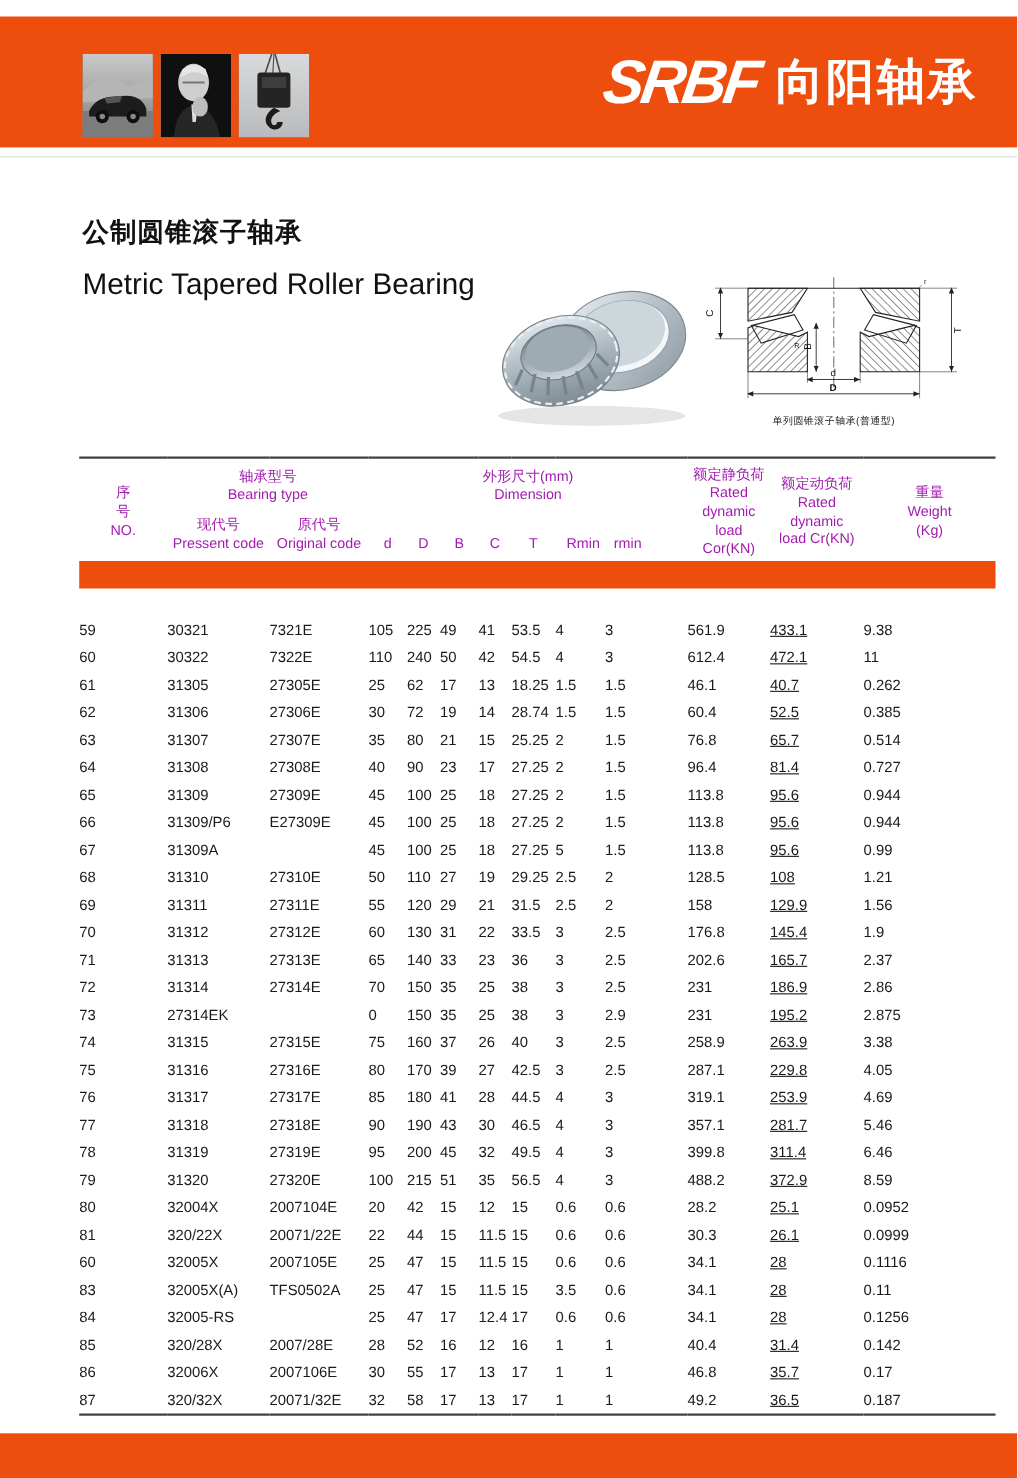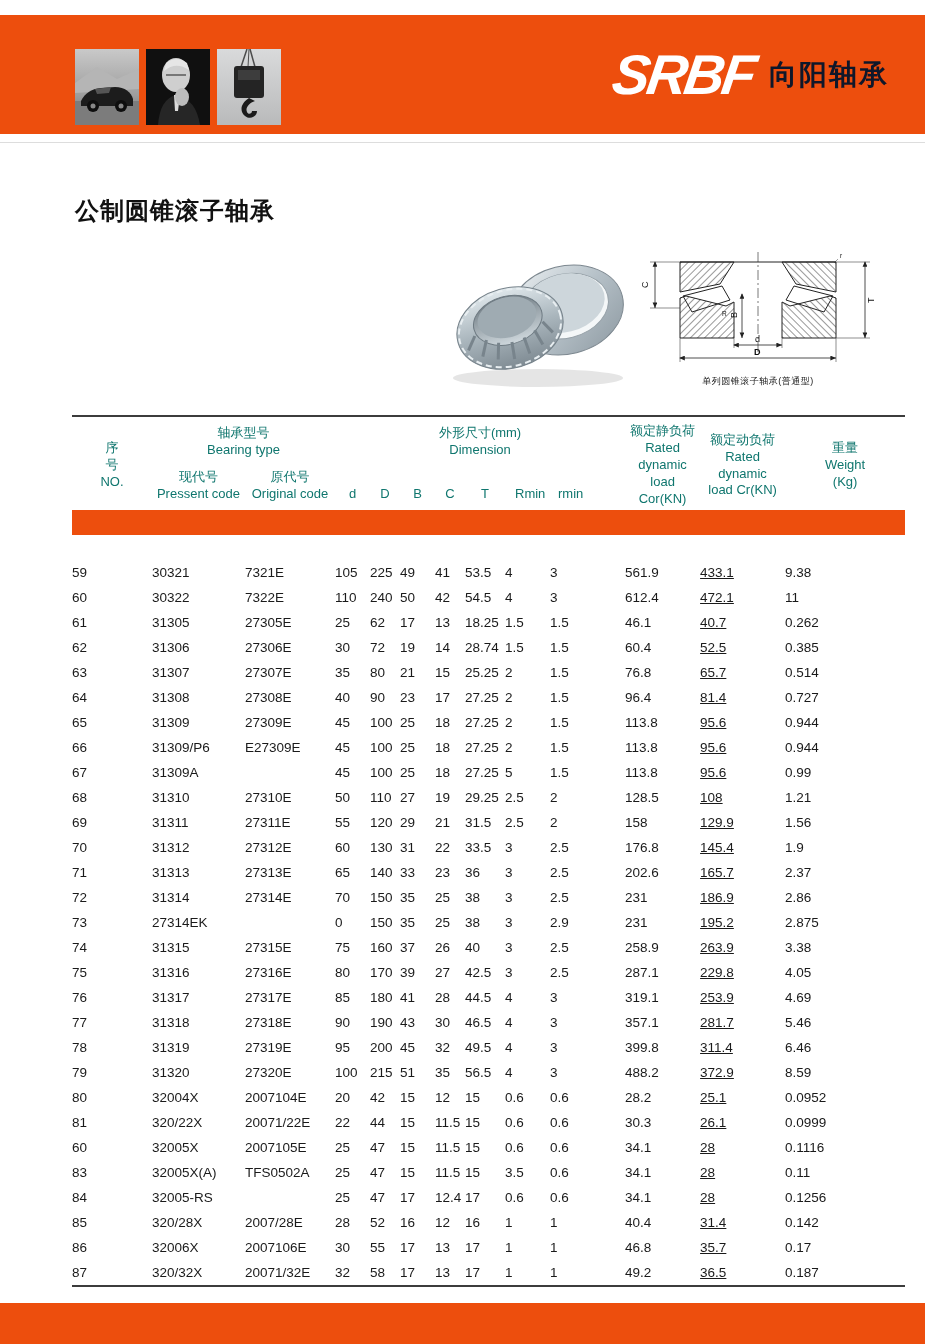--- a/index.html
+++ b/index.html
@@ -17,7 +17,7 @@
     color:#fff; font-size:56px; font-weight:900; letter-spacing:-3px;
     transform:skewX(-8deg); line-height:1; font-style:italic;
   }
-  .logo-cn { color:#0f172a; font-size:28px; font-weight:900; letter-spacing:2px; line-height:1; }
+  .logo-cn { color:#ffffff; font-size:44px; font-weight:900; letter-spacing:2px; line-height:1; }
   .header-divider { position:absolute; left:0; top:142px; width:925px; height:1px; background:#ddd; }
   
   .title-block { position:absolute; left:75px; top:195px; }

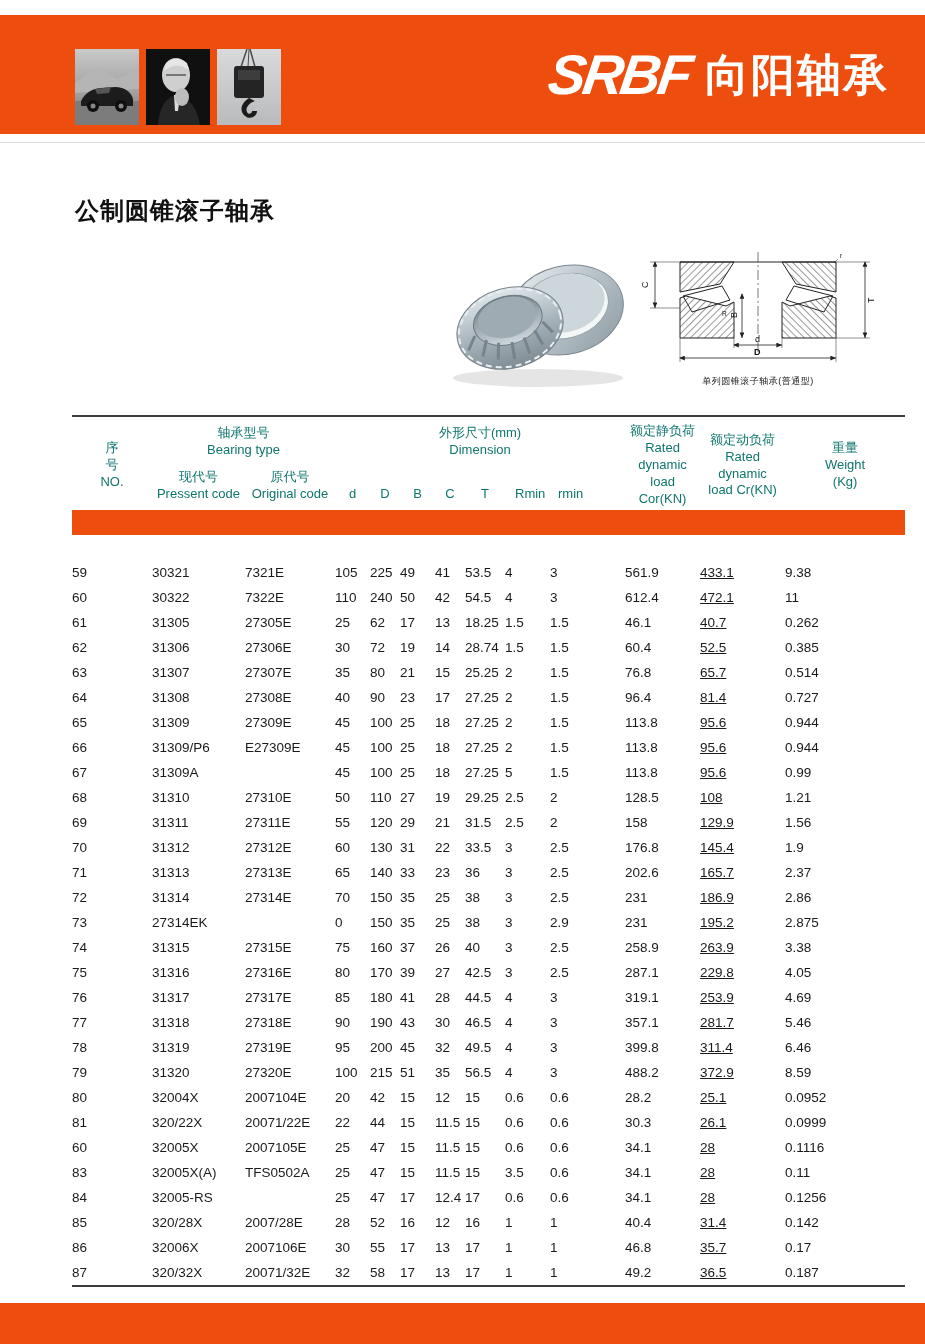--- a/index.html
+++ b/index.html
@@ -119,6 +119,7 @@
 
   <div class="title-block">
     <h1 class="title-cn">公制圆锥滚子轴承</h1>
+    <h2 class="title-en">Metric Tapered Roller Bearing</h2>
   </div>
 
   <div class="bearing-photo">

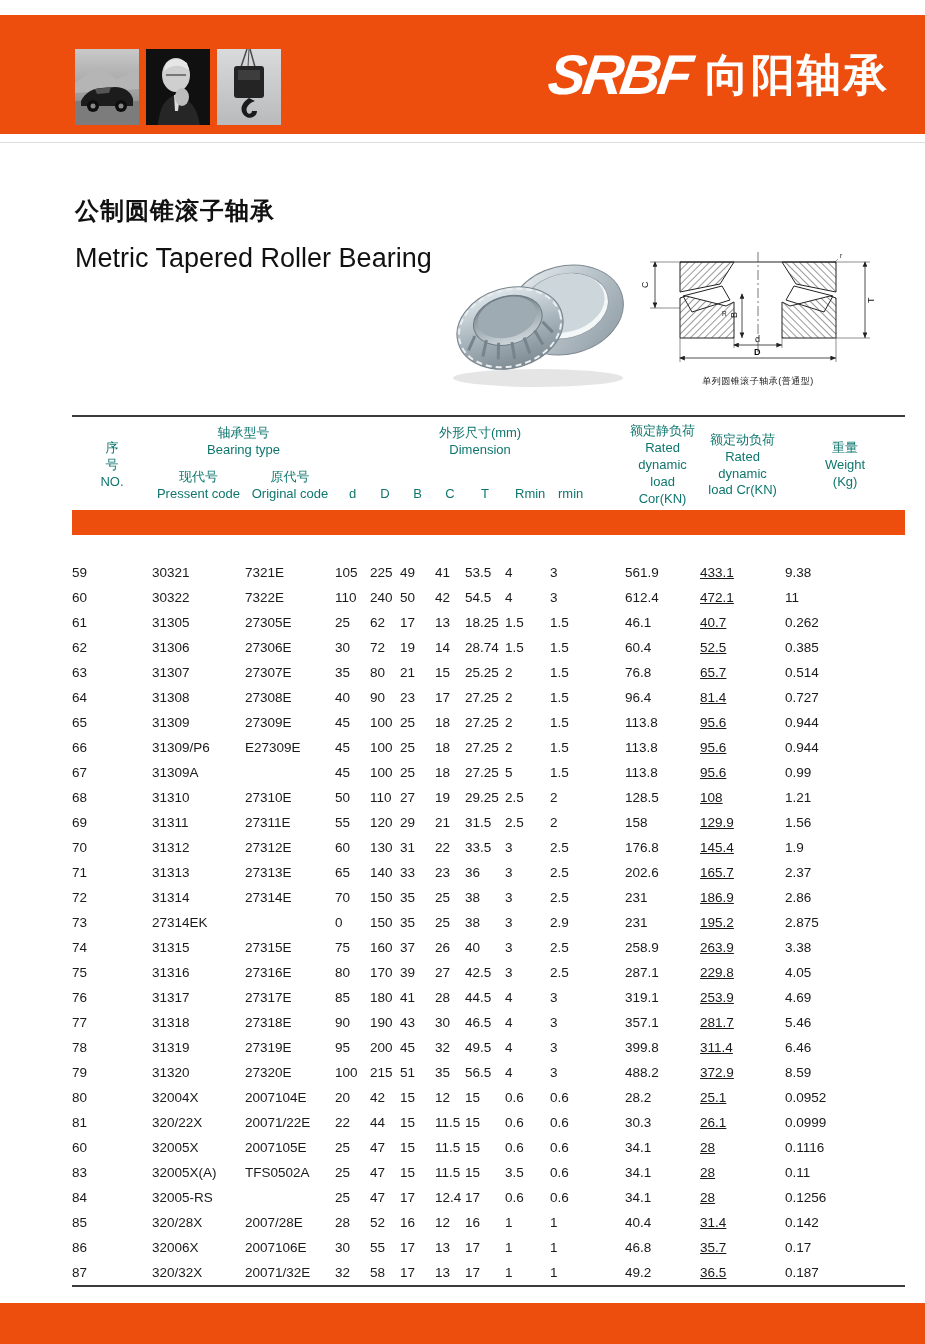--- a/index.html
+++ b/index.html
@@ -33,7 +33,7 @@
     border-collapse:collapse; table-layout:fixed;
     border-top:2px solid #3c3c3c; border-bottom:2px solid #3c3c3c;
   }
-  table.spec th { font-weight:400; font-size:13px; line-height:1.3; color:#0f766e; text-align:center; vertical-align:middle; padding:0; }
+  table.spec th { font-weight:400; font-size:13px; line-height:1.3; color:#a21caf; text-align:center; vertical-align:middle; padding:0; }
   tr.h1 th { height:42px; padding-top:4px; }
   tr.h2 th { height:40px; vertical-align:bottom; padding-bottom:7px; }
   tr.h2 th.dim-sub { vertical-align:bottom; }

